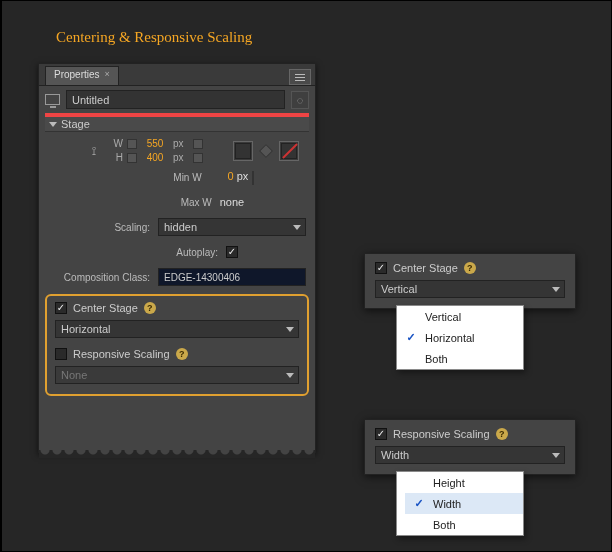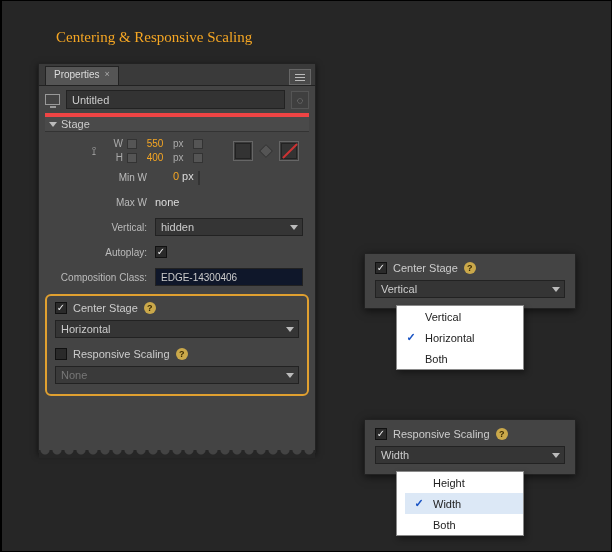--- a/index.html
+++ b/index.html
@@ -92,7 +92,7 @@
   .color-row { display:flex; gap:6px; margin-left:auto; margin-right:10px; align-items:center; }
   .color-wrap { border:1px solid #666; padding:1px; background:#3a3a3a; }
 
-  .form-row { display:flex; align-items:center; height:22px; margin-top:3px; }
+  .form-row { display:flex; align-items:center; height:22px; margin-top:3px;justify-content:center; }
   .form-lbl { width:110px; text-align:right; padding-right:8px; color:#bbb; font-size:10px; }
   .form-val { color:#ddd; }
   .num-orange { color:#f5a623; width:24px; text-align:right; display:inline-block; }

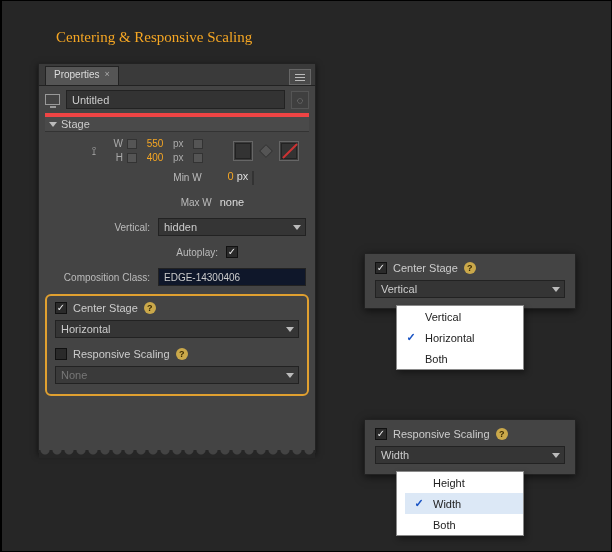--- a/index.html
+++ b/index.html
@@ -233,7 +233,7 @@
       <div class="form-val">none</div>
     </div>
     <div class="form-row">
-      <div class="form-lbl">Vertical:</div>
+      <div class="form-lbl">Scaling:</div>
       <div class="select" style="width:148px">
         <span>hidden</span>
         <div class="arrow"></div>

